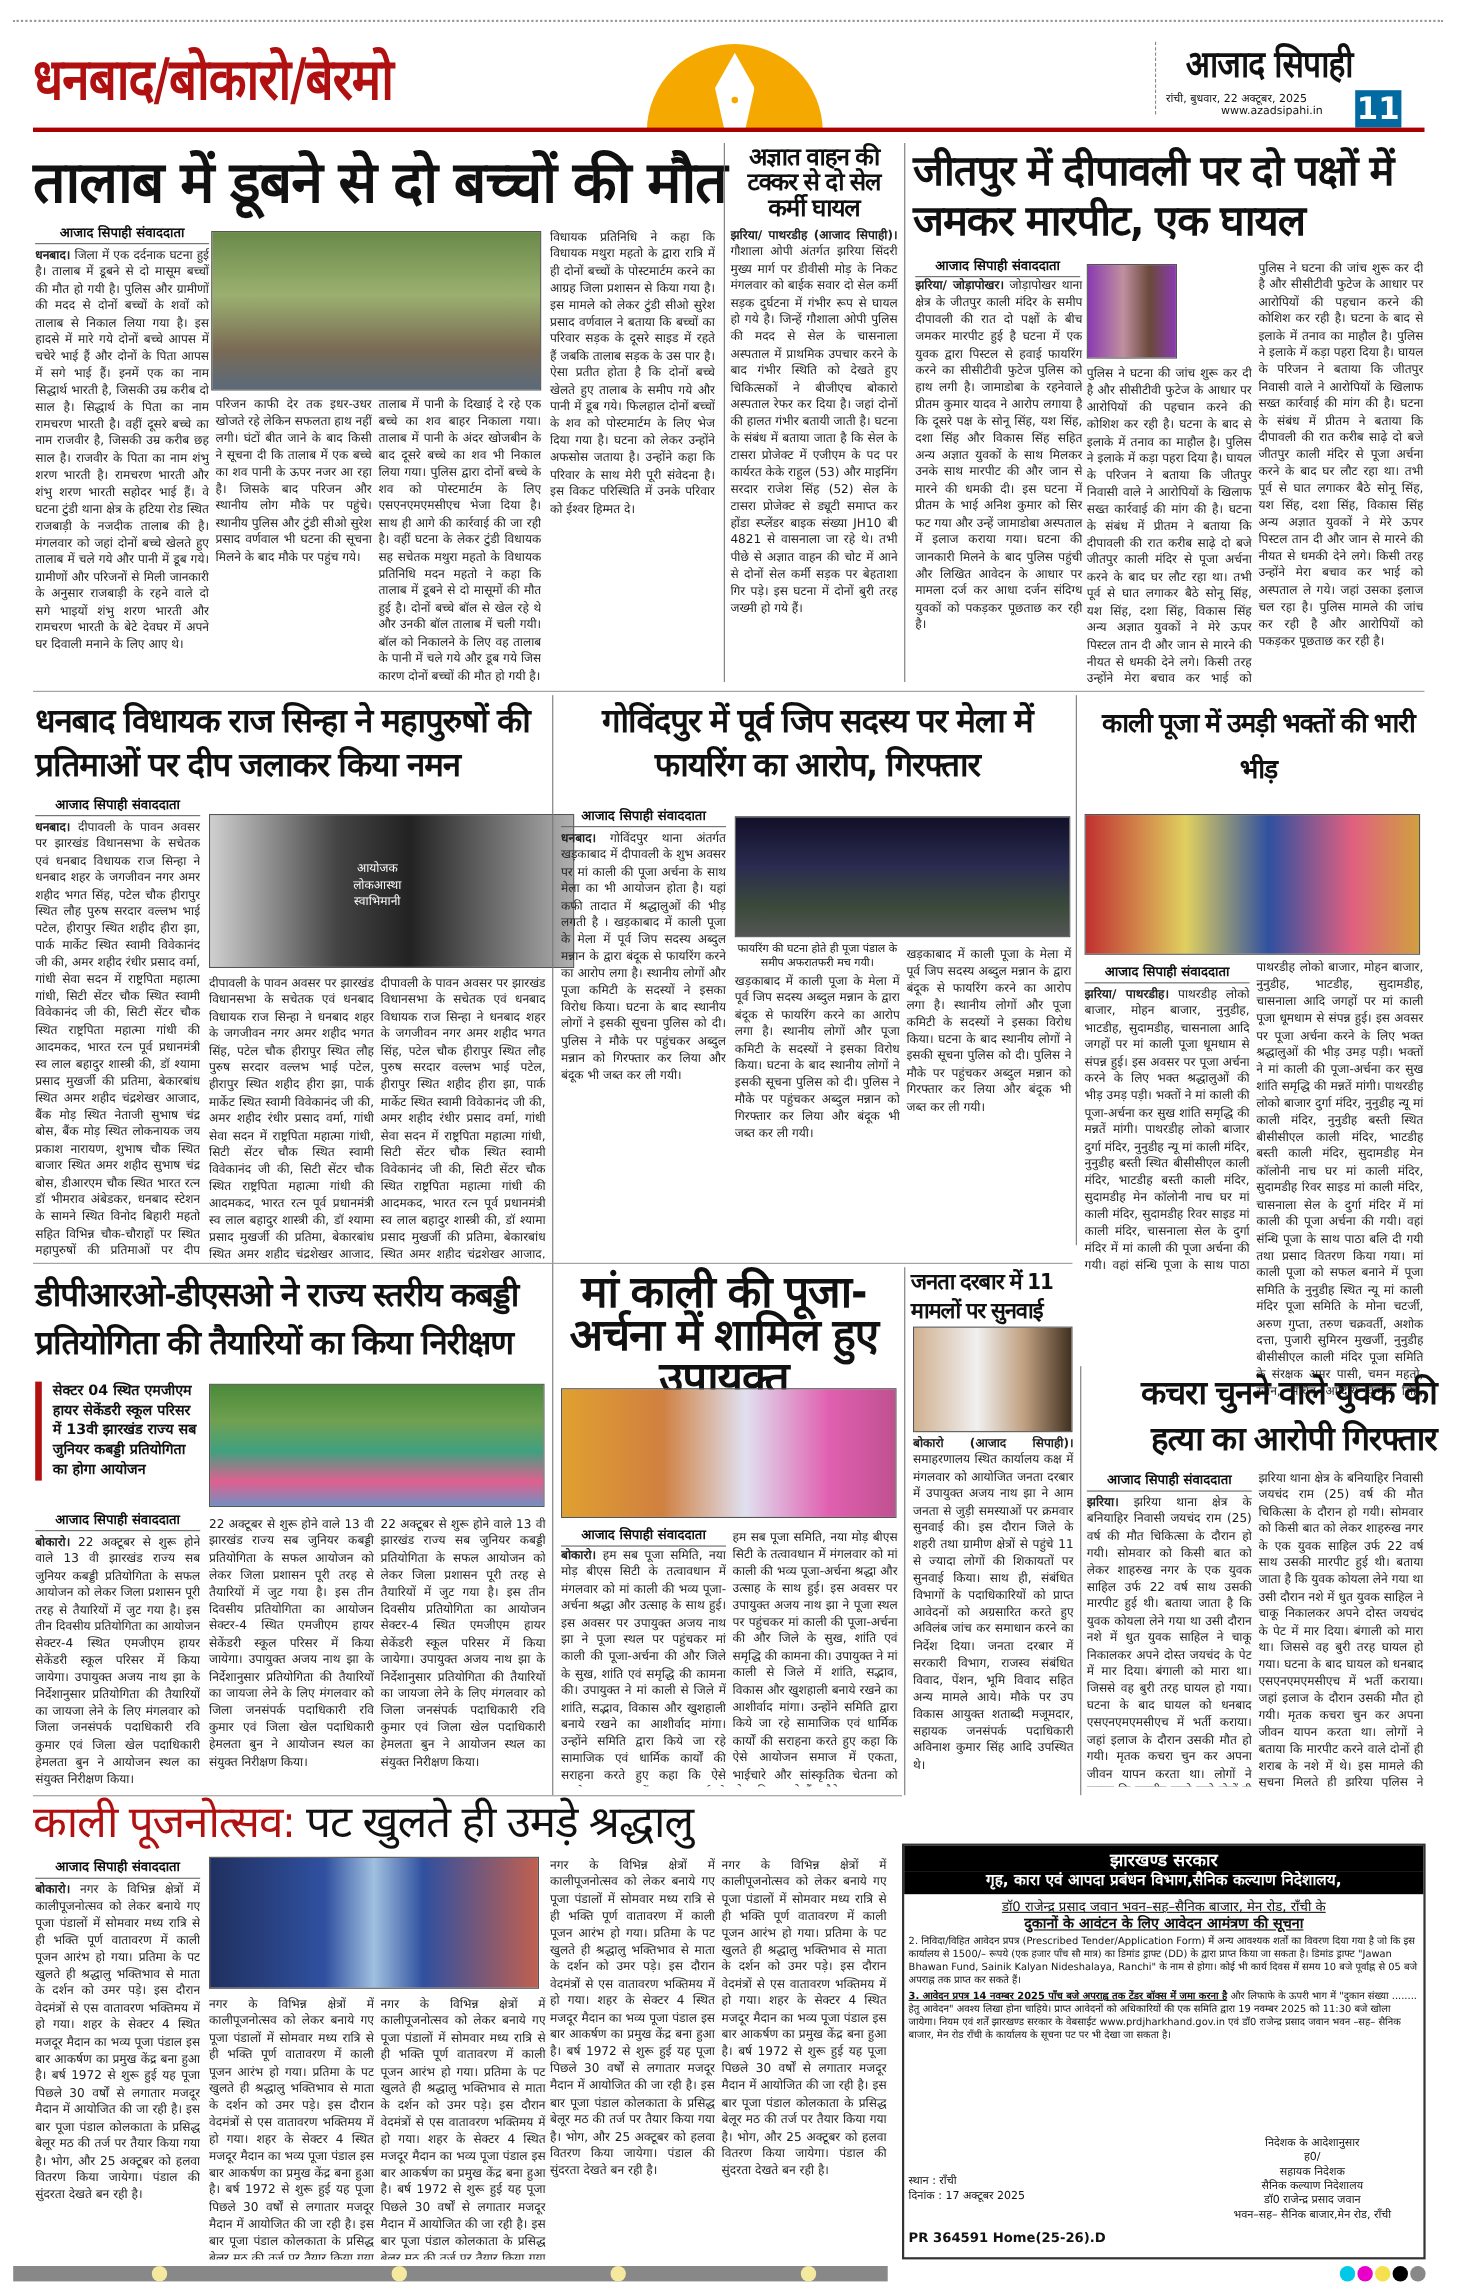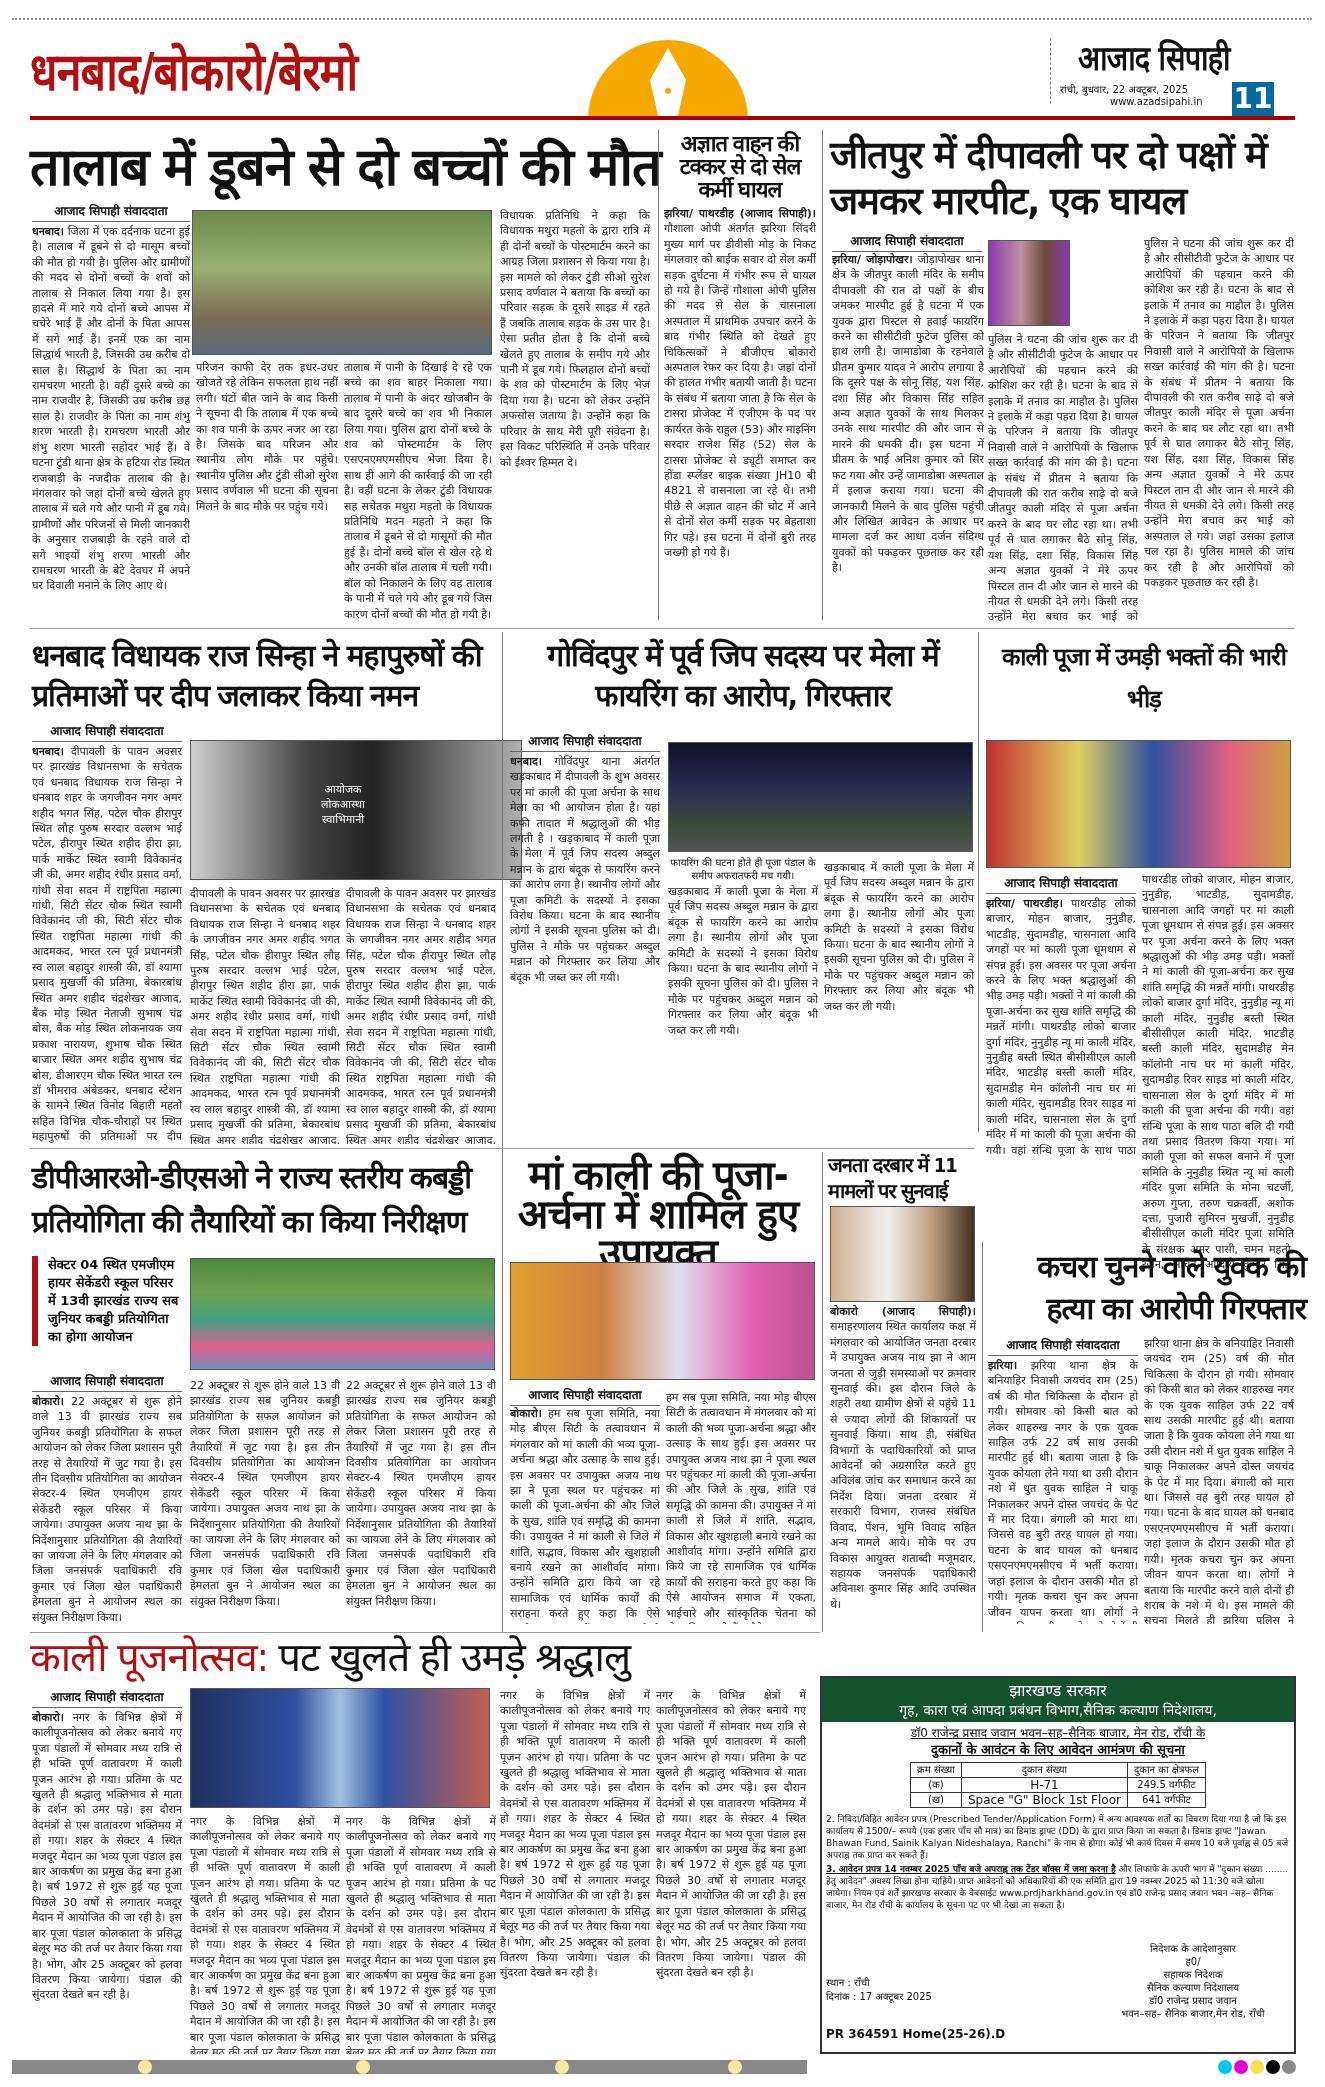--- a/index.html
+++ b/index.html
@@ -25,7 +25,7 @@
 .caption{font-size:10px;line-height:13px;text-align:center}
 .redbar{border-left:6px solid #b01010;padding-left:10px;font-size:13px;line-height:18px}
 .ad{border:2px solid #333}
-.ad .blk{background:#14532d;color:#fff;text-align:center;font-weight:normal}
+.ad .blk{background:#000000;color:#fff;text-align:center;font-weight:bold}
 .ad table{border-collapse:collapse;font-size:10px;margin:4px auto}
 .ad td{border:1px solid #333;padding:1px 6px;text-align:center}
 .bot-strip{left:12px;top:2060px;width:795px;height:14px;background:#888}

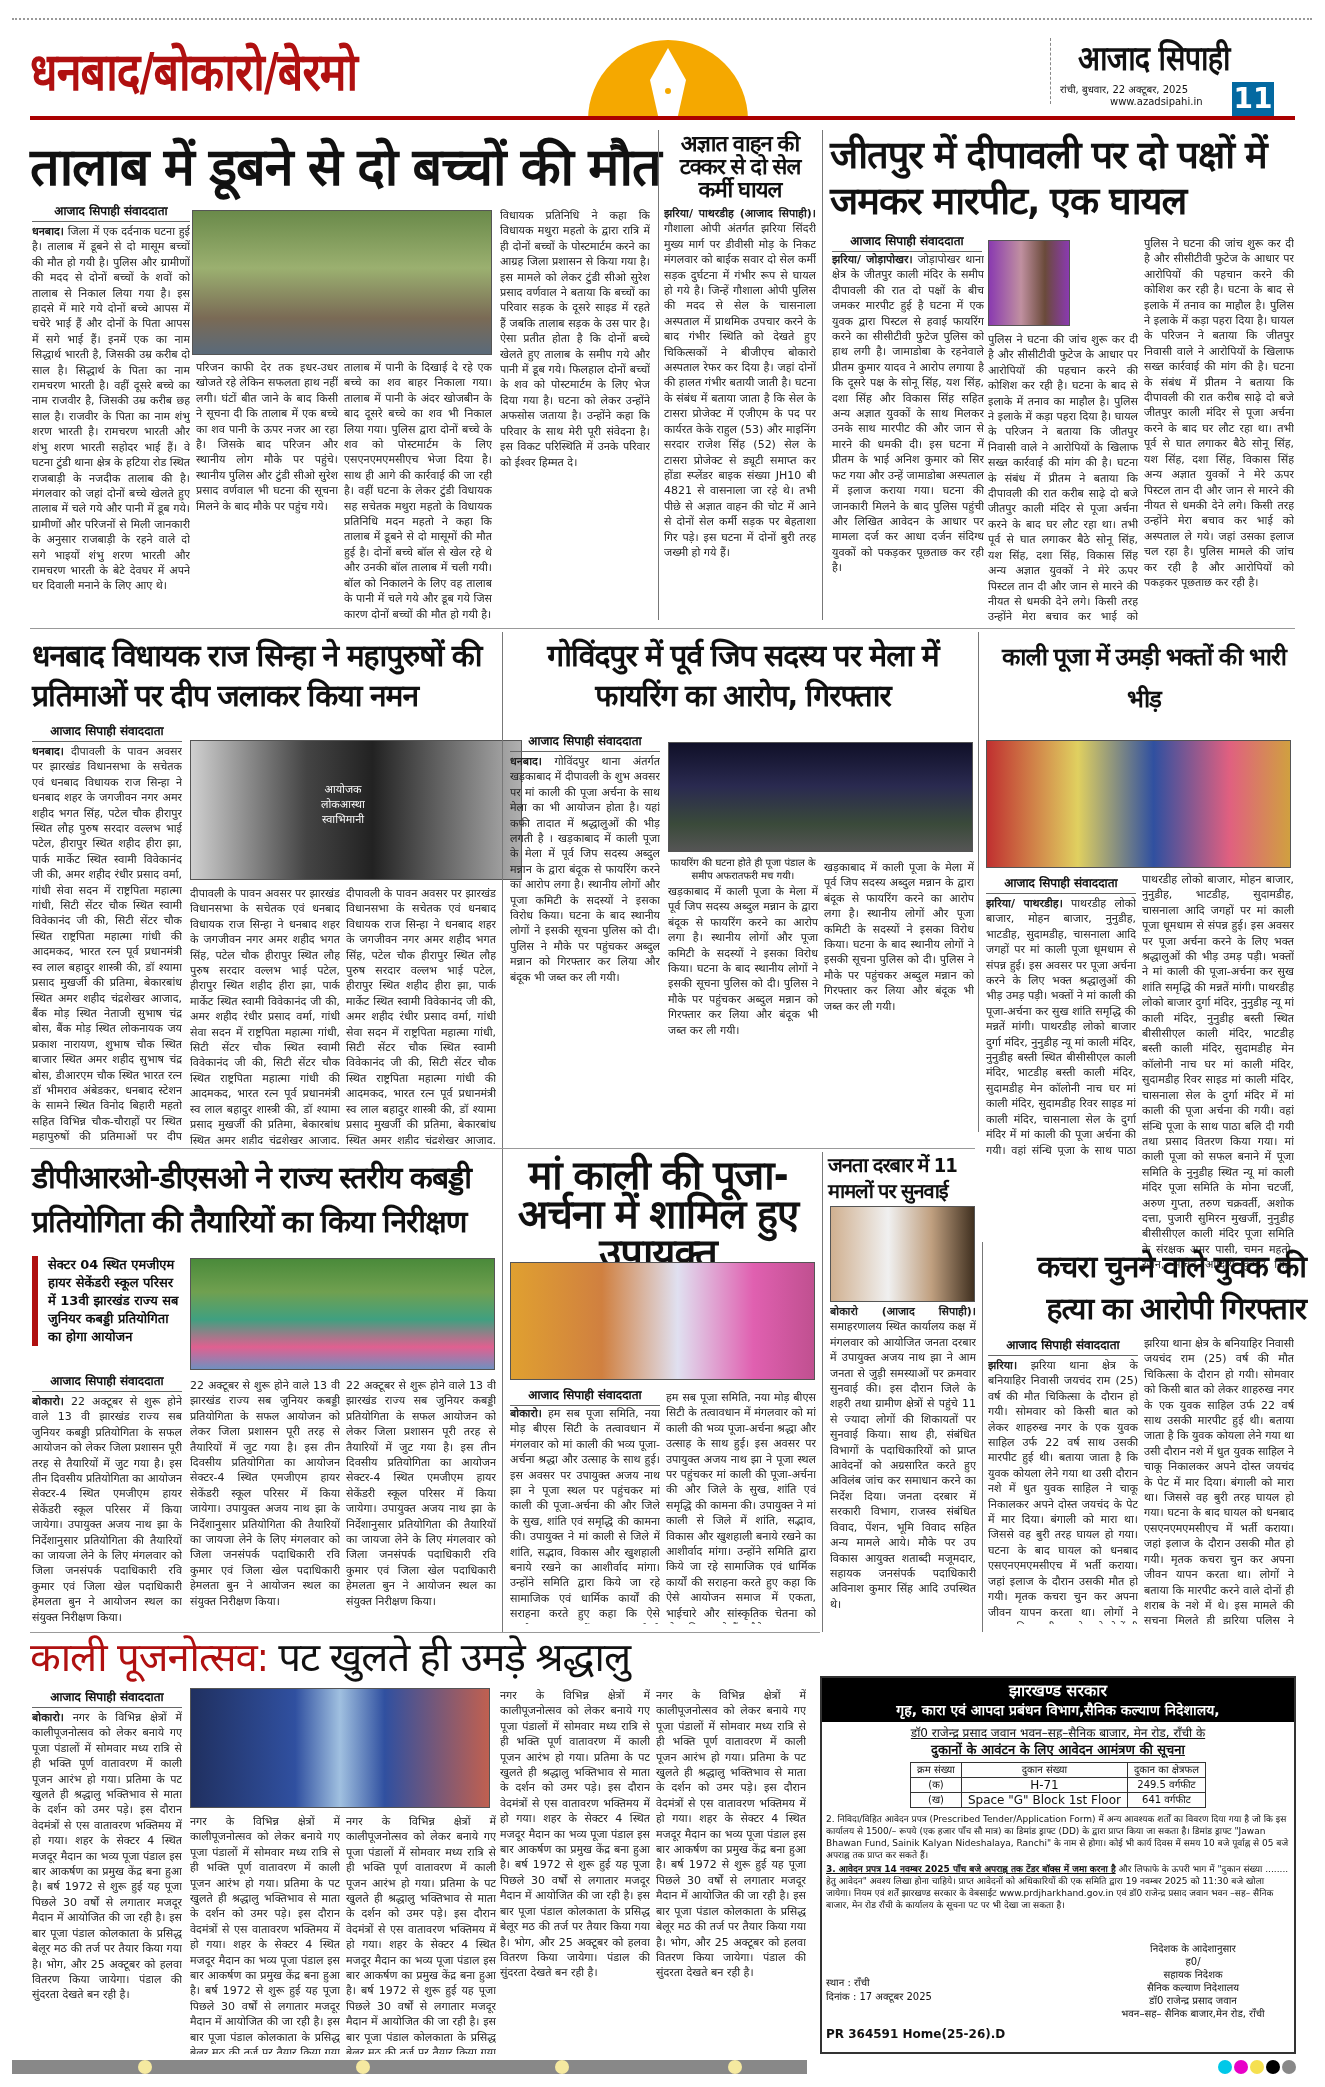--- a/index.html
+++ b/index.html
@@ -136,25 +136,6 @@
   <div class="blk" style="font-size:14px;line-height:18px;padding-bottom:3px">गृह, कारा एवं आपदा प्रबंधन विभाग,सैनिक कल्याण निदेशालय,</div>
   <div style="text-align:center;font-size:12px;line-height:16px;text-decoration:underline;margin-top:3px">डॉ0 राजेन्द्र प्रसाद जवान भवन–सह–सैनिक बाजार, मेन रोड, रॉंची के</div>
   <div style="text-align:center;font-size:13px;line-height:17px;text-decoration:underline;font-weight:bold">दुकानों के आवंटन के लिए आवेदन आमंत्रण की सूचना</div>
-  <table>
-    <tbody>
-        <tr>
-      <td>क्रम संख्या</td>
-      <td>दुकान संख्या</td>
-      <td>दुकान का क्षेत्रफल</td>
-    </tr>
-    <tr>
-      <td>(क)</td>
-      <td style="font-size:12px">H-71</td>
-      <td>249.5 वर्गफीट</td>
-    </tr>
-    <tr>
-      <td>(ख)</td>
-      <td style="font-size:12px">Space "G" Block 1st Floor</td>
-      <td>641 वर्गफीट</td>
-    </tr>
-  </tbody>
-    </table>
   <div style="padding:1px 4px">2. निविदा/विहित आवेदन प्रपत्र (Prescribed Tender/Application Form) में अन्य आवश्यक शर्तों का विवरण दिया गया है जो कि इस कार्यालय से 1500/– रूपये (एक हजार पाँच सौ मात्र) का डिमांड ड्राफ्ट (DD) के द्वारा प्राप्त किया जा सकता है। डिमांड ड्राफ्ट "Jawan Bhawan Fund, Sainik Kalyan Nideshalaya, Ranchi" के नाम से होगा। कोई भी कार्य दिवस में समय 10 बजे पूर्वाह्न से 05 बजे अपराह्न तक प्राप्त कर सकते हैं।</div>
   <div style="padding:1px 4px"><u style="font-weight:bold">3. आवेदन प्रपत्र 14 नवम्बर 2025 पाँच बजे अपराह्न तक टेंडर बॉक्स में जमा करना है</u><span> और लिफाफे के ऊपरी भाग में "दुकान संख्या ........ हेतु आवेदन" अवश्य लिखा होना चाहिये। प्राप्त आवेदनों को अधिकारियों की एक समिति द्वारा 19 नवम्बर 2025 को 11:30 बजे खोला जायेगा। नियम एवं शर्तें झारखण्ड सरकार के वेबसाईट www.prdjharkhand.gov.in एवं डॉ0 राजेन्द्र प्रसाद जवान भवन –सह– सैनिक बाजार, मेन रोड रॉंची के कार्यालय के सूचना पट पर भी देखा जा सकता है।</span></div>
   <div style="position:absolute;left:4px;top:298px;font-size:10px;line-height:14px">

